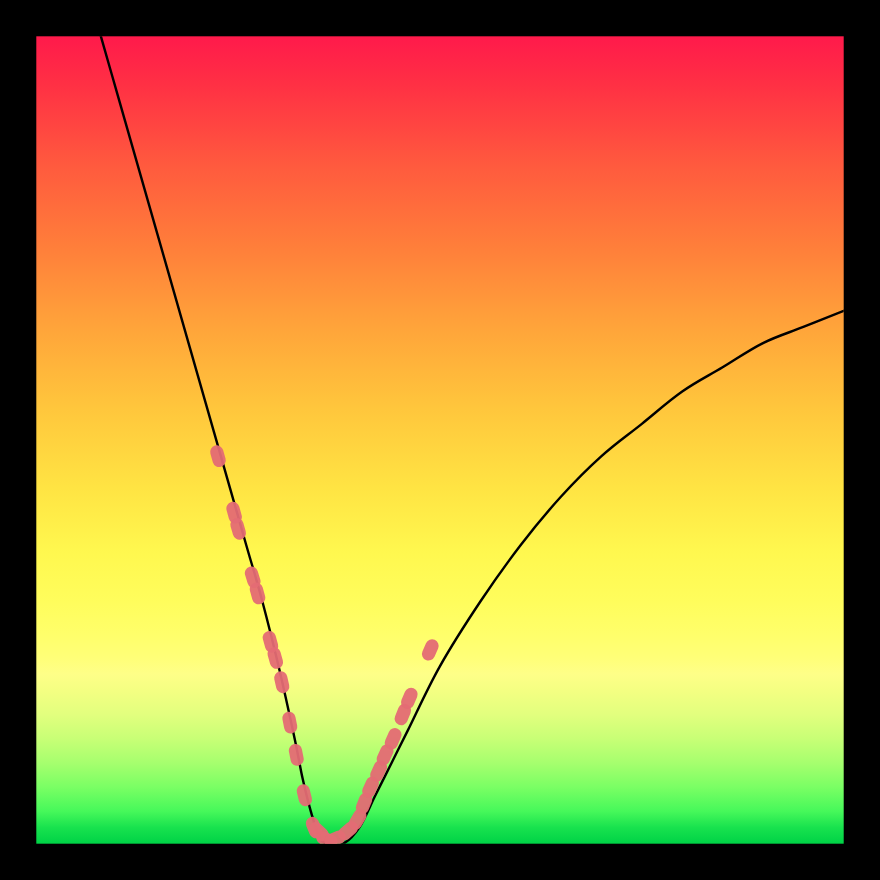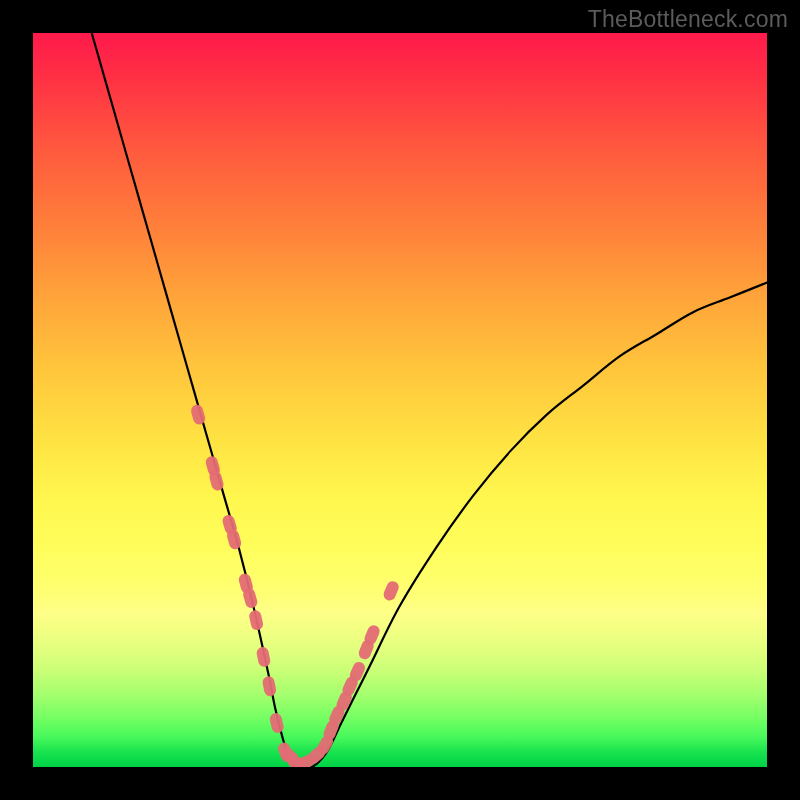--- a/index.html
+++ b/index.html
@@ -72,7 +72,6 @@
 <body>
 
 <div class="frame">
-  <div class="watermark">TheBottleneck.com</div>
 
   <div class="plot">
     <svg class="curve" viewBox="0 0 734 734">

